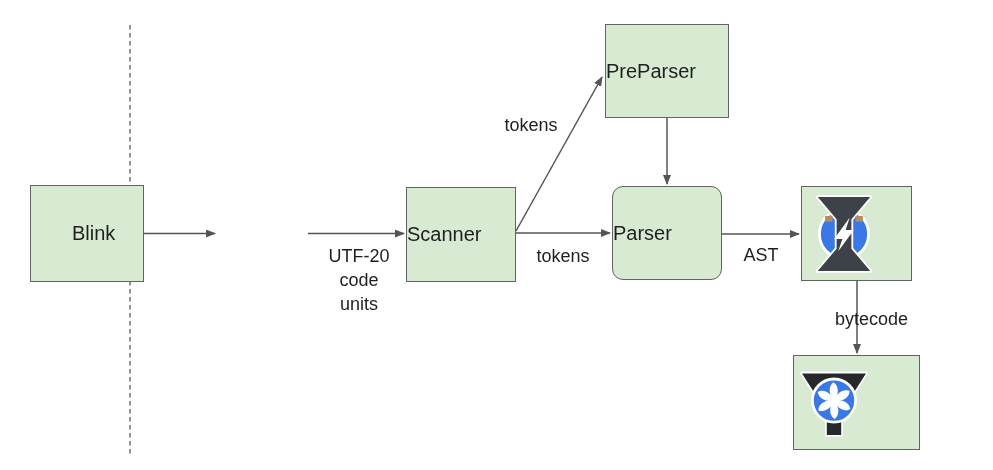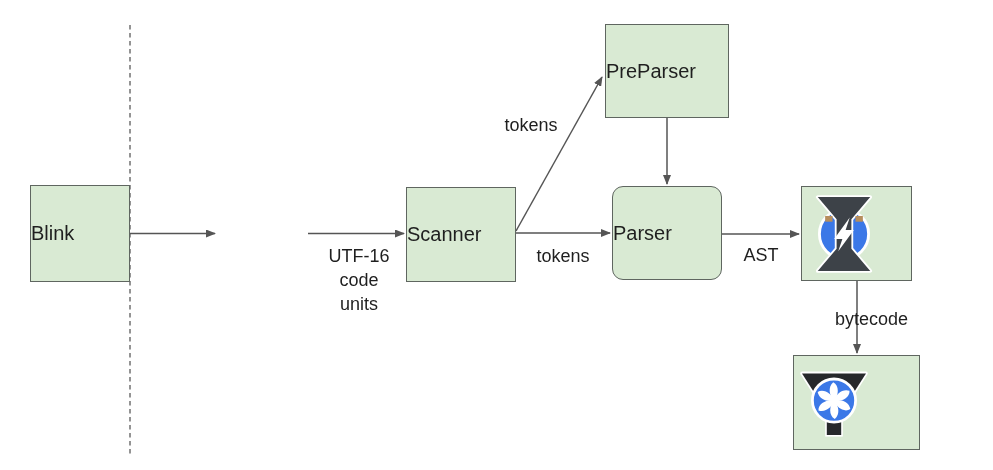--- a/index.html
+++ b/index.html
@@ -57,7 +57,7 @@
     <line x1="857" y1="281" x2="857" y2="353" style="stroke:var(--connector,#555)" stroke-width="1.5" marker-end="url(#arrow)"></line>
   </svg>
 
-  <div class="node" style="left:30px;top:185px;width:100px;height:97px;">
+  <div class="node" style="left:30px;top:185px;width:114px;height:97px;padding-left:41px;">
     <span class="node-label">Blink</span>
   </div>
 

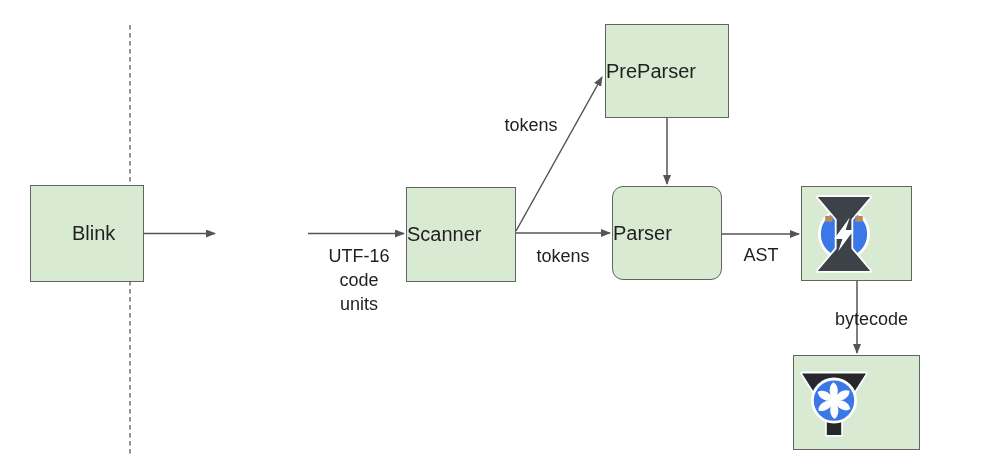--- a/index.html
+++ b/index.html
@@ -102,7 +102,7 @@
   </div>
 
 
-  <div class="edge-label" style="left:304px;top:244px;width:110px;">UTF-16
+  <div class="edge-label" style="left:304px;top:244px;width:110px;">UTF-20
 code
 units</div>
 

